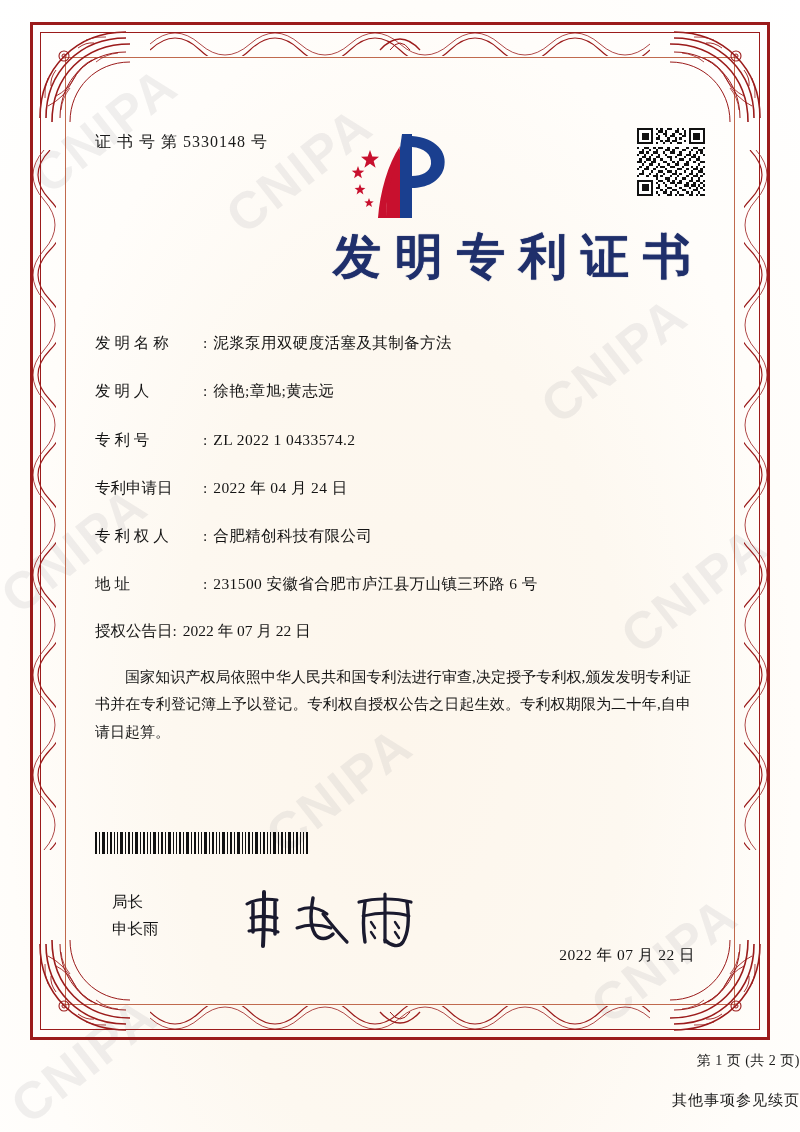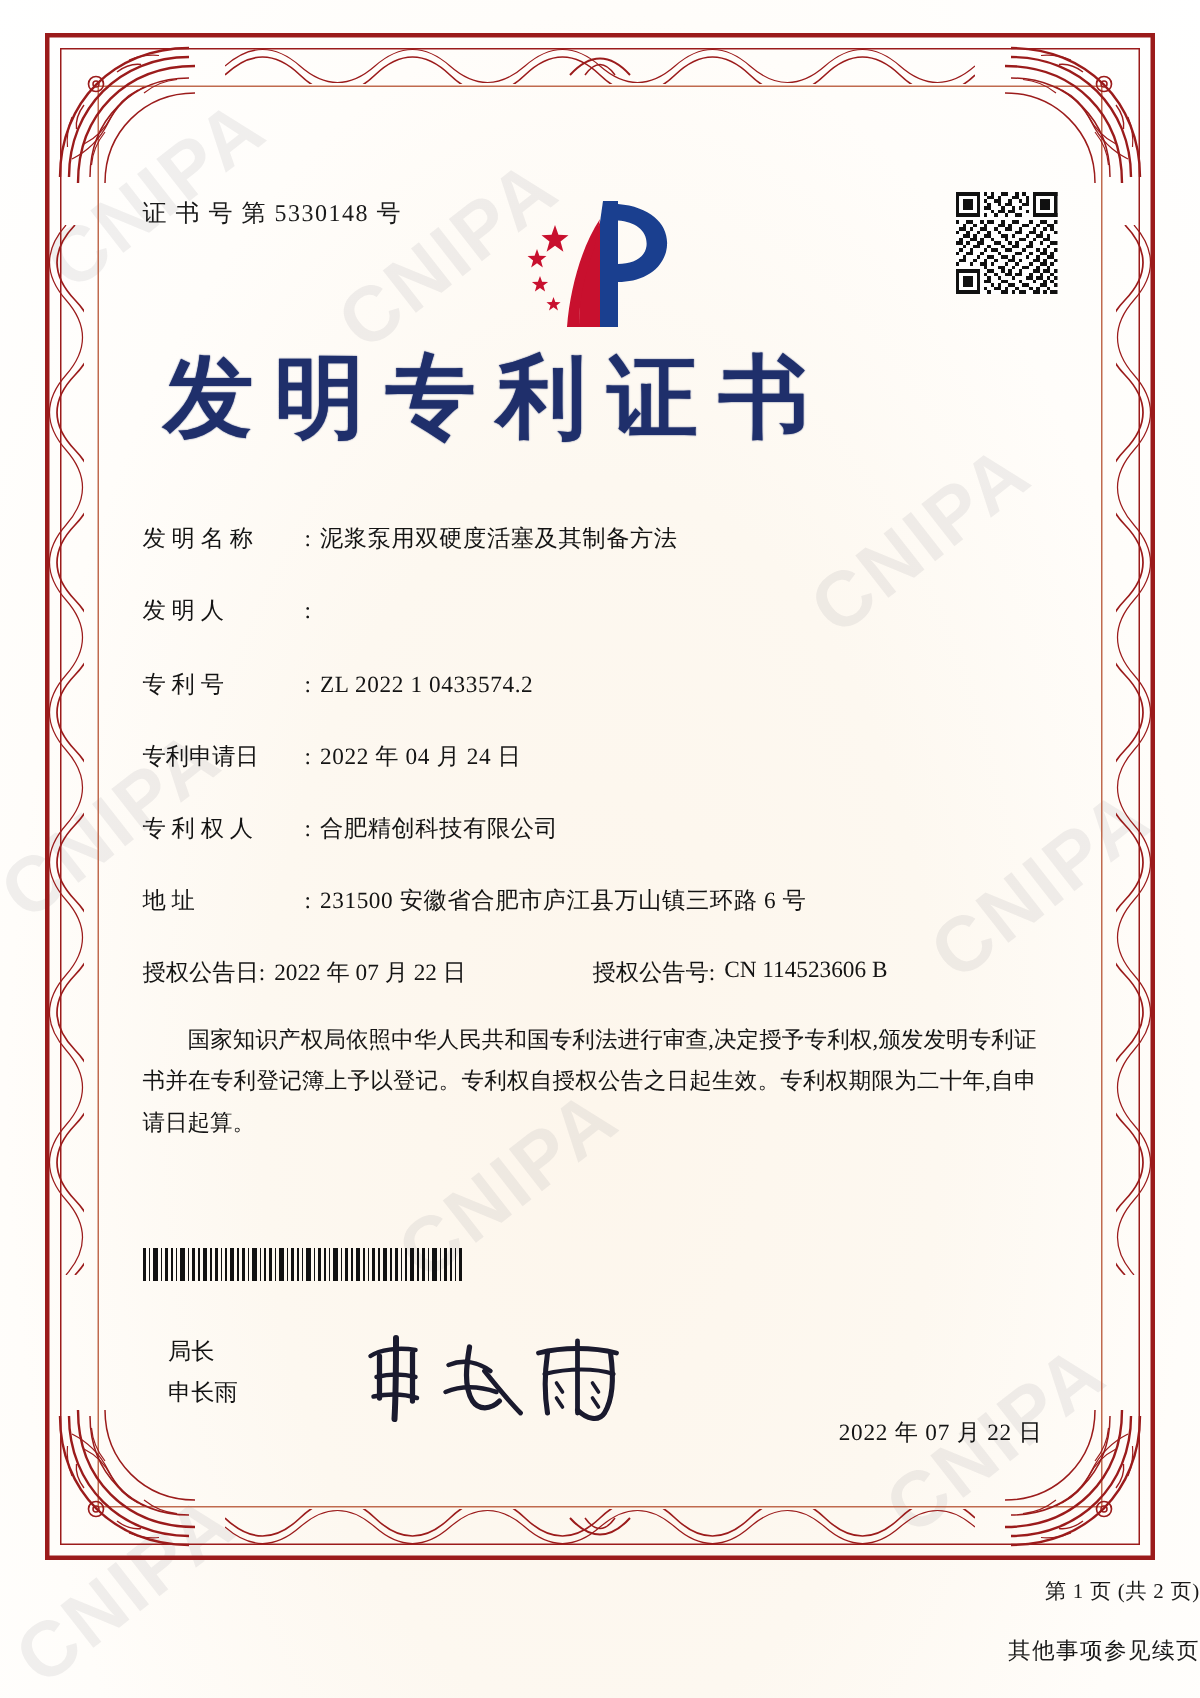--- a/index.html
+++ b/index.html
@@ -136,8 +136,8 @@
 
   .main-title {
     margin-top: 72px;
-    text-align: left;
-    font-size: 60px;
+    text-align: right;
+    font-size: 48px;
     letter-spacing: 14px;
     color: #1f2f6b;
     font-weight: bold;

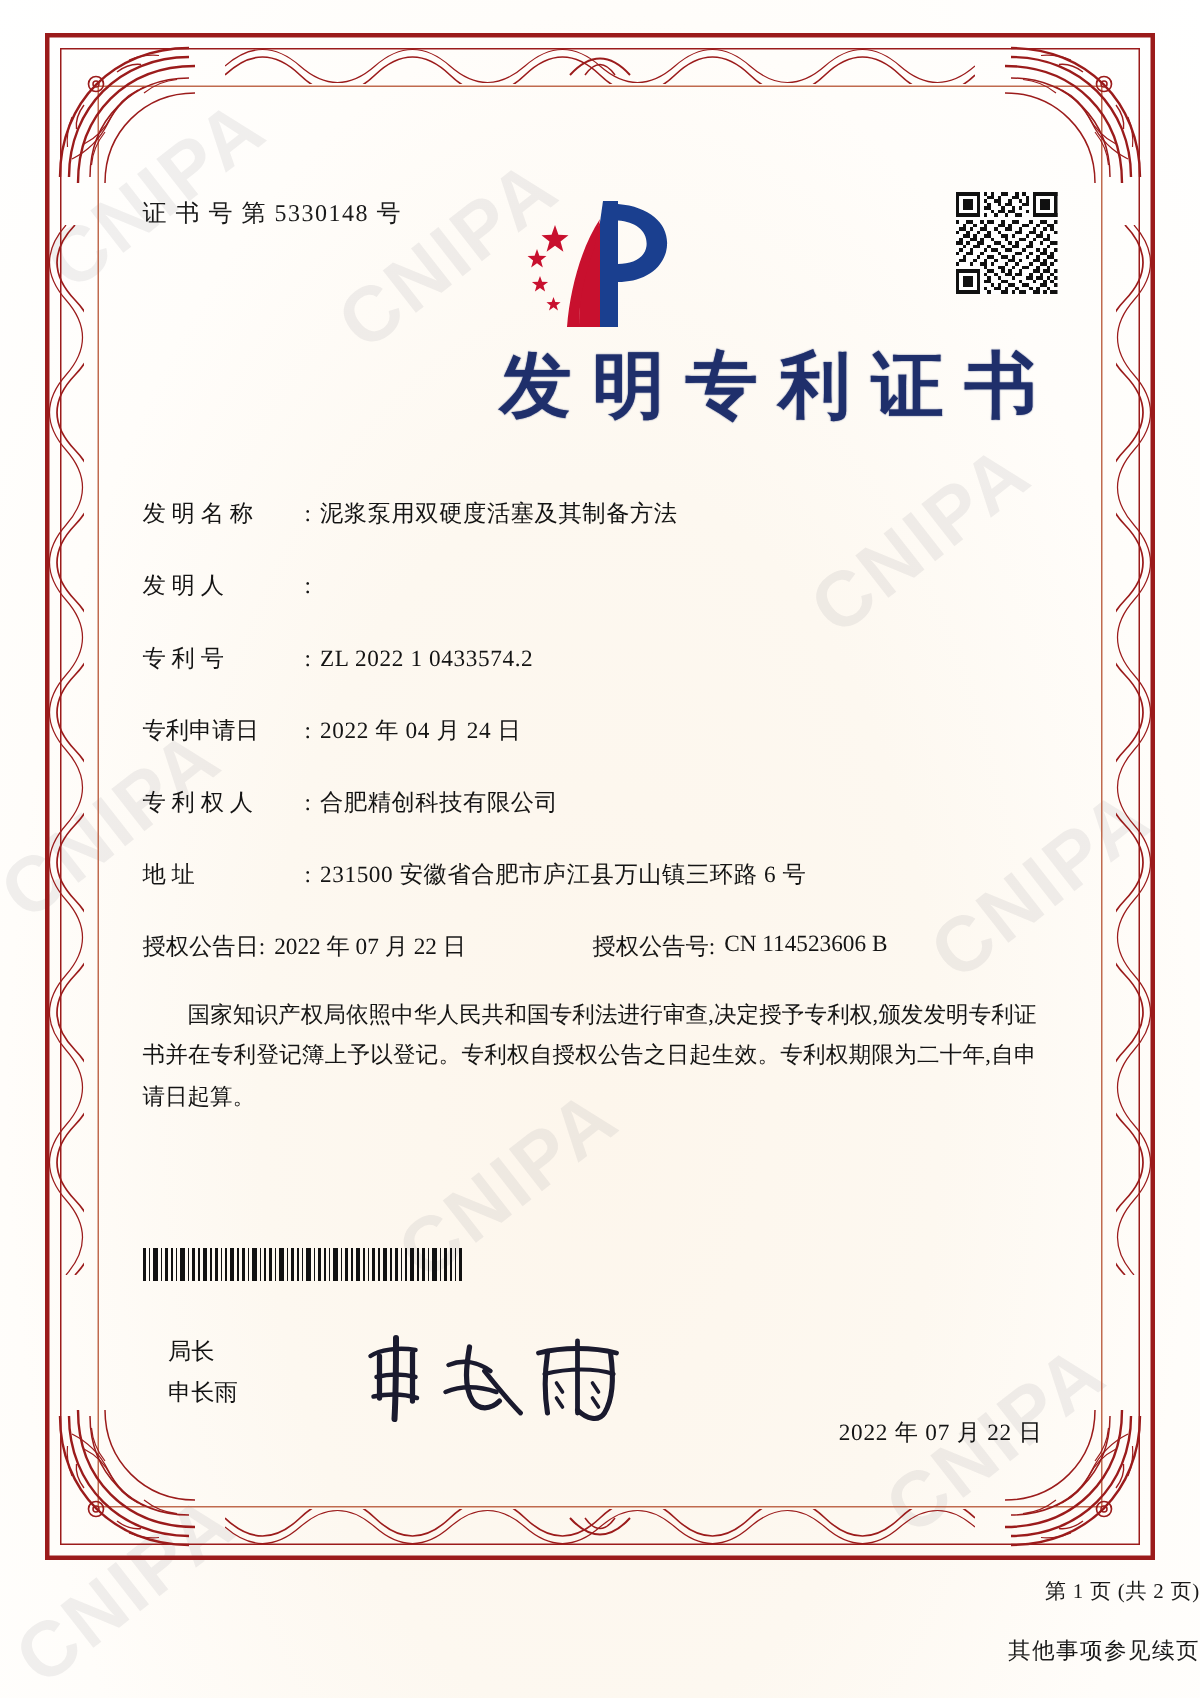--- a/index.html
+++ b/index.html
@@ -623,6 +623,7 @@
       <div class="field-row">
         <span class="field-label">发 明 人</span>
         <span class="field-colon">:</span>
+        <span class="field-value">徐艳;章旭;黄志远</span>
       </div>
 
       <div class="field-row">

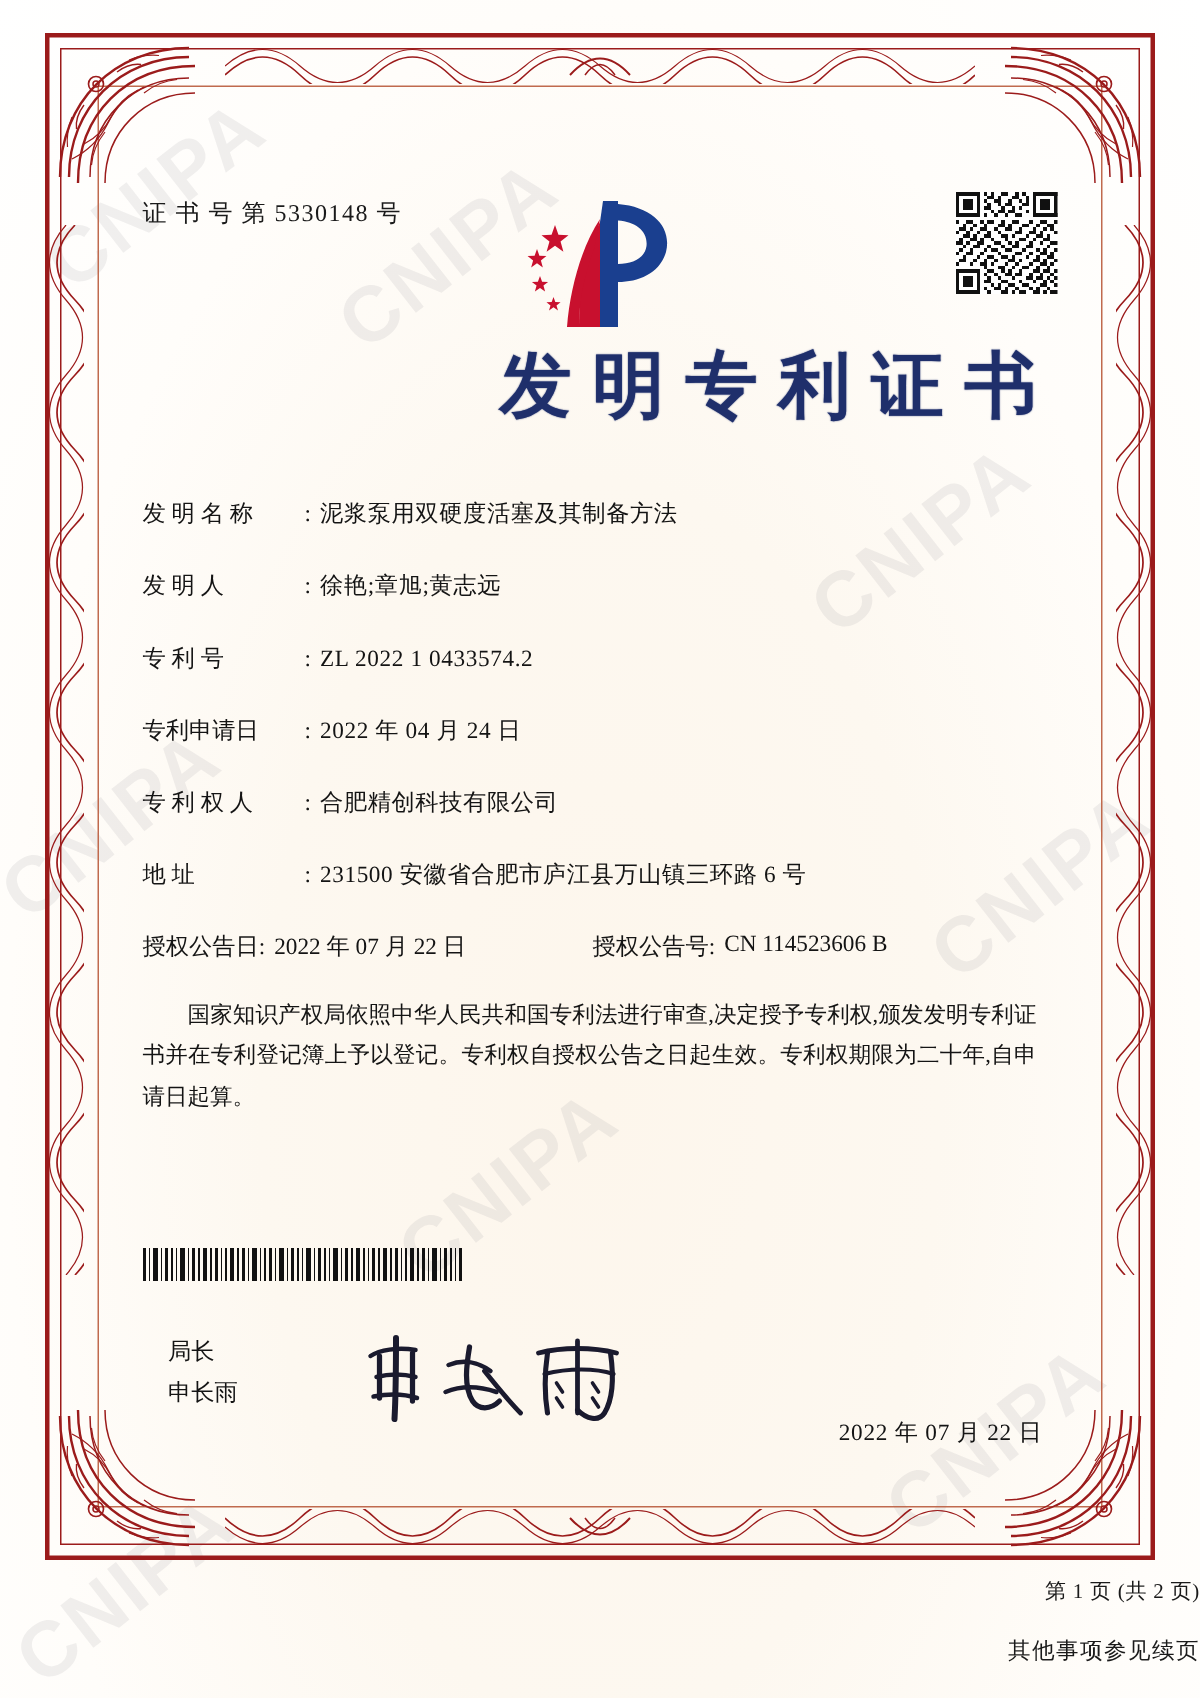--- a/index.html
+++ b/index.html
@@ -655,10 +655,6 @@
           <span class="dual-label">授权公告日:</span>
           <span style="margin-left:6px;">2022 年 07 月 22 日</span>
         </span>
-        <span class="dual-right">
-          <span class="dual-label">授权公告号:</span>
-          <span style="margin-left:6px;">CN 114523606 B</span>
-        </span>
       </div>
     </div>
 

